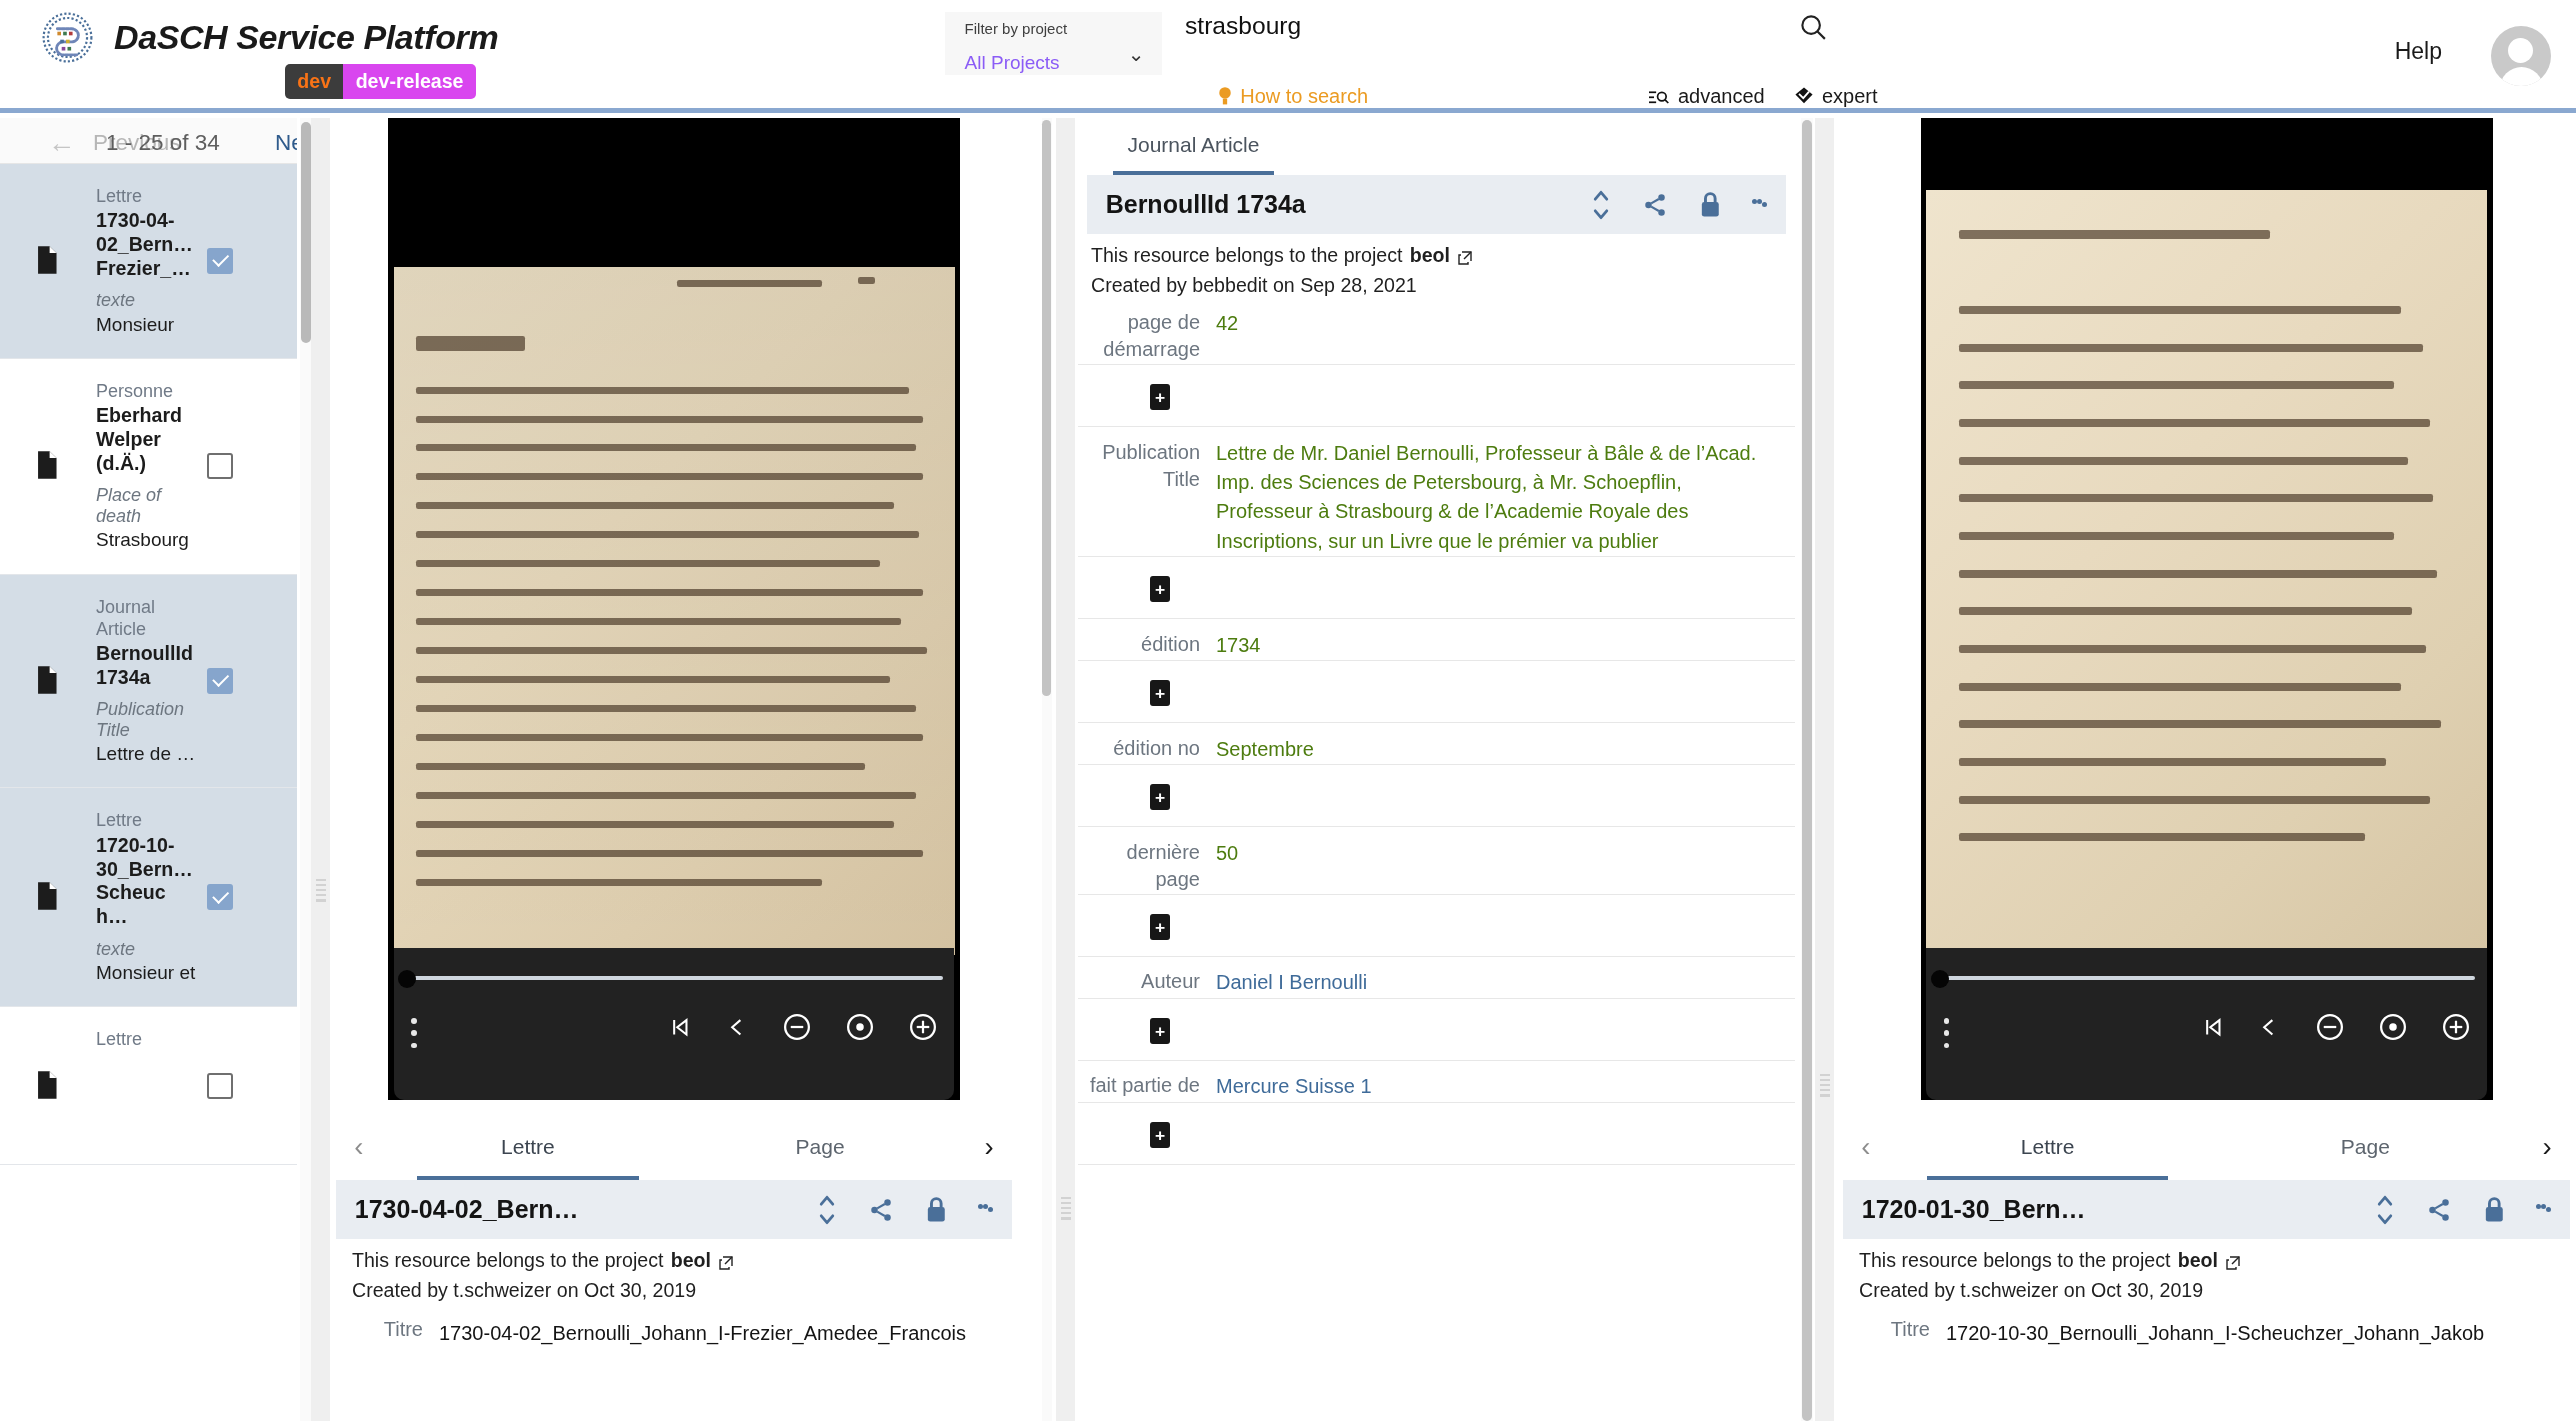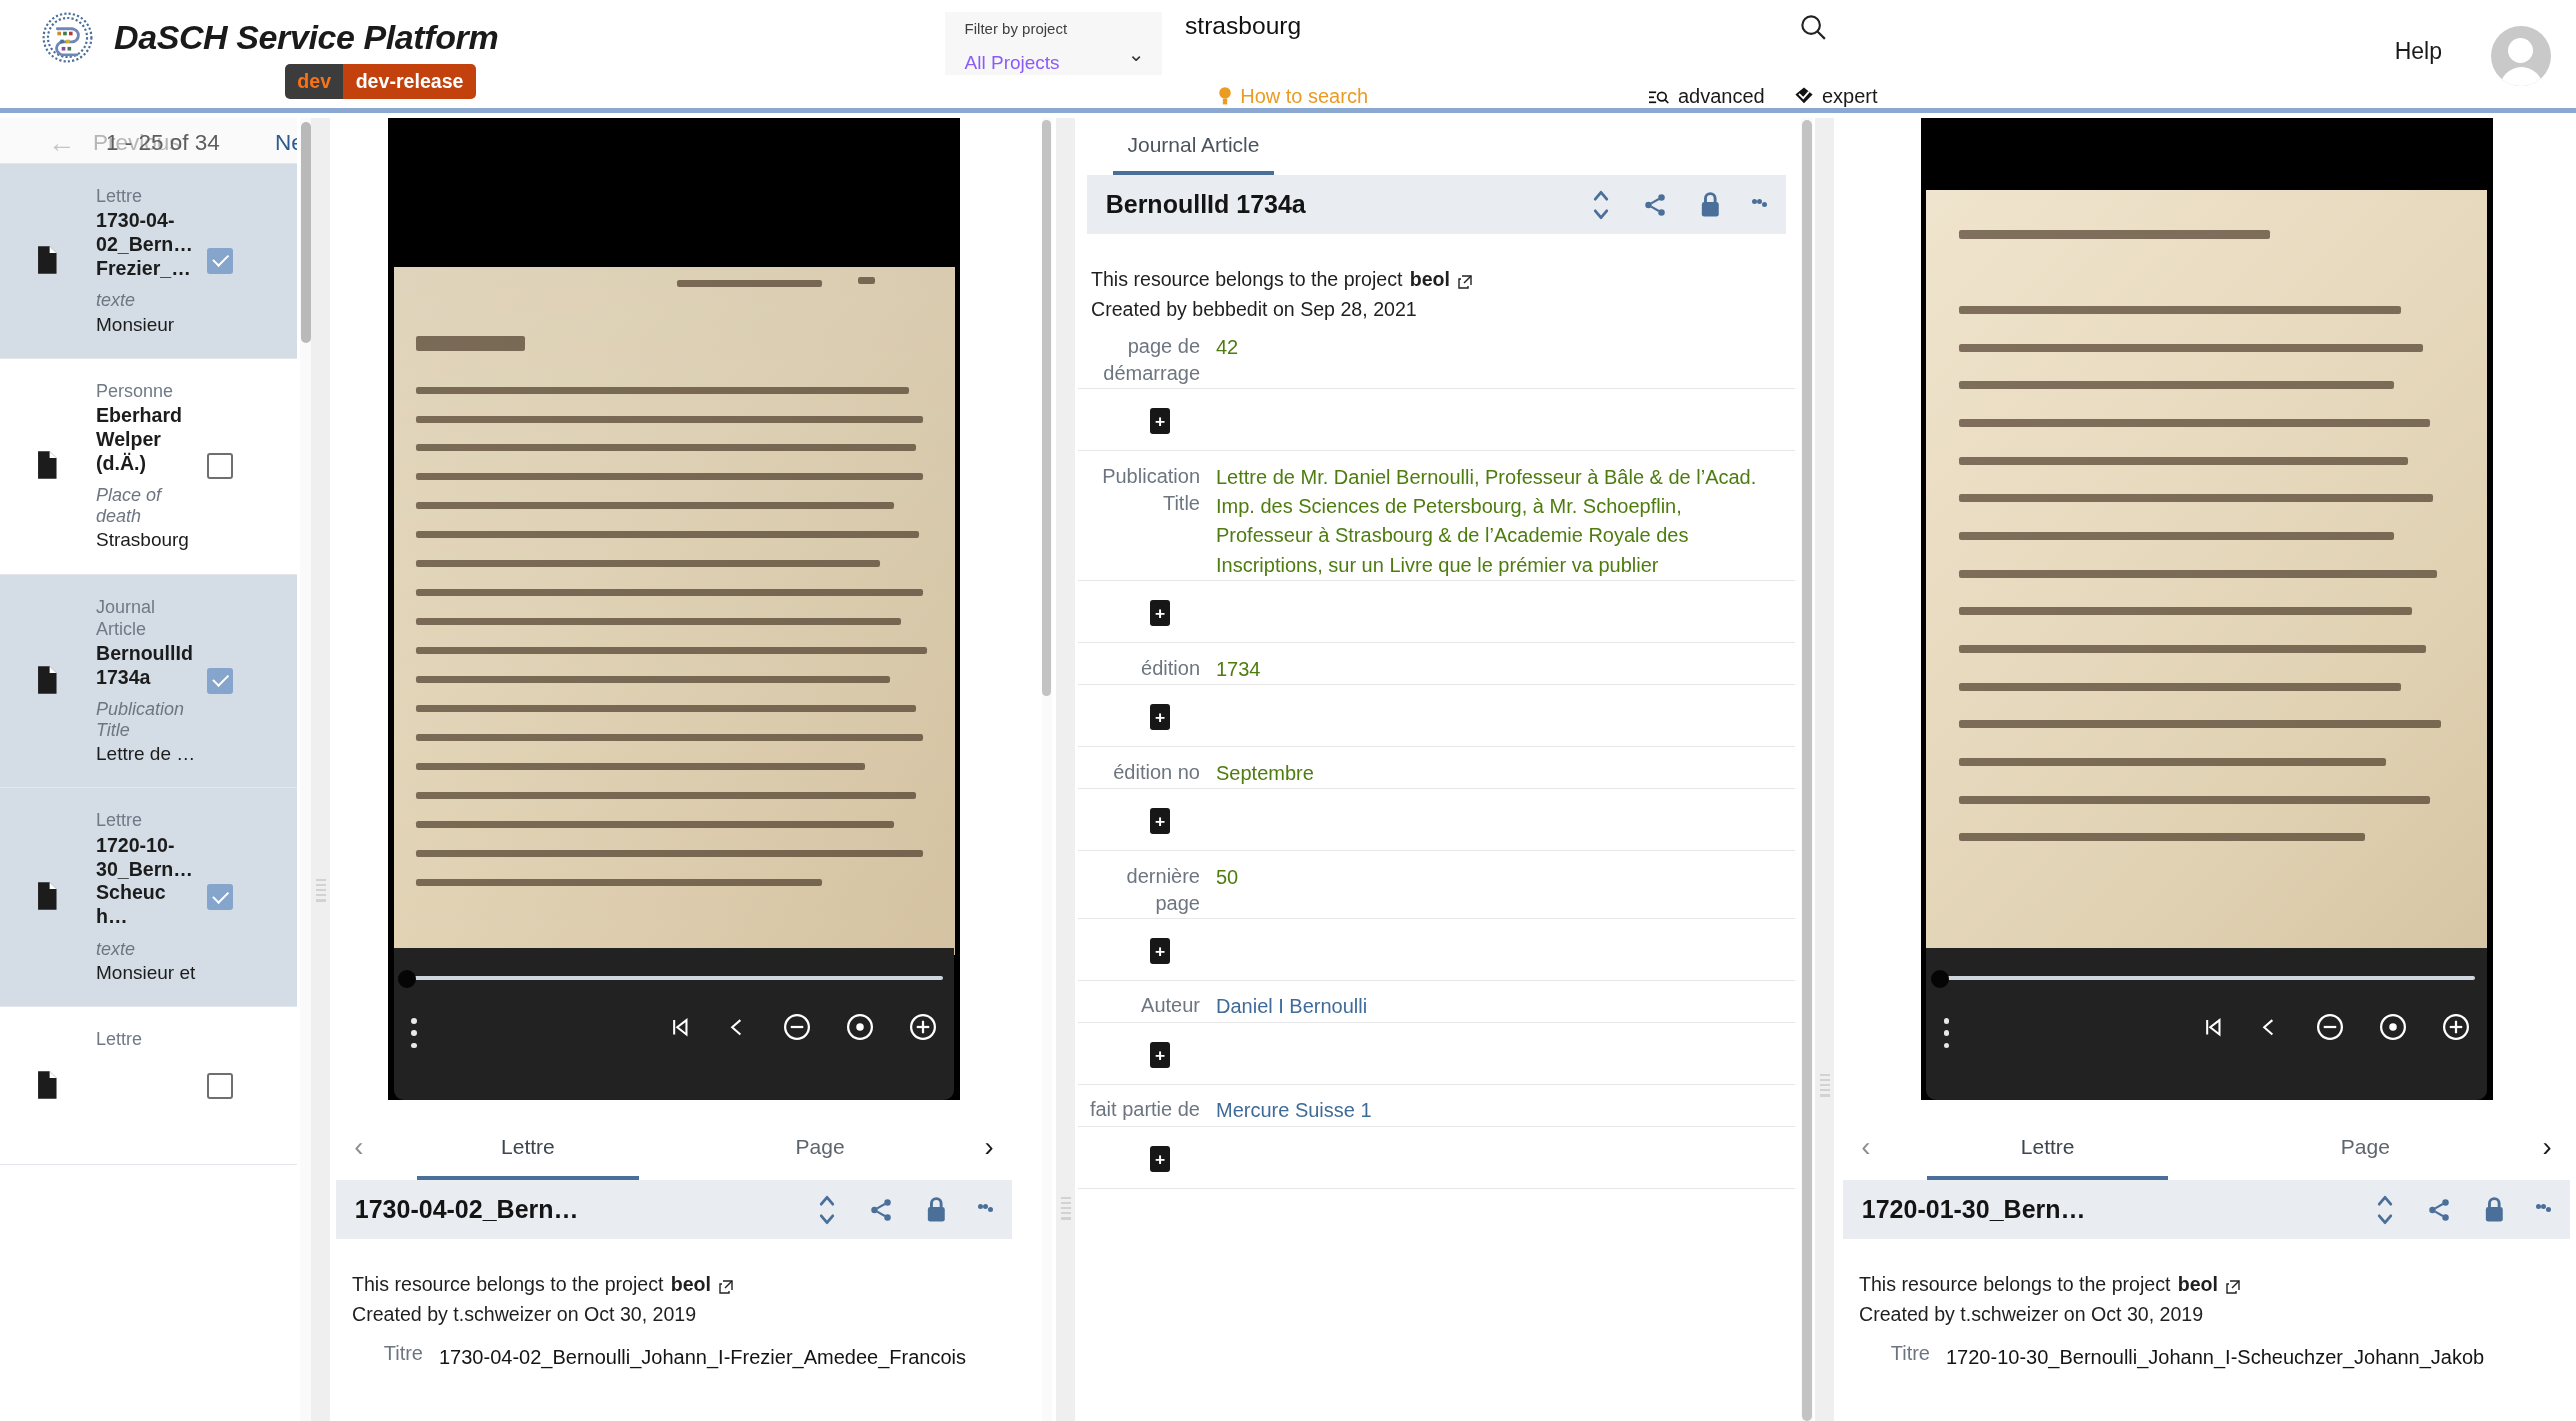--- a/index.html
+++ b/index.html
@@ -24,7 +24,7 @@
     border-radius:5px; overflow:hidden; font-size:19.6px; font-weight:700;
   }
   #devbadge .left { background:#3c3c3c; color:#f97316; padding:0 12.3px; display:flex; align-items:center; }
-  #devbadge .right { background:#c2410c; color:#fff; padding:0 12.3px; display:flex; align-items:center; }
+  #devbadge .right { background:#d946ef; color:#fff; padding:0 12.3px; display:flex; align-items:center; }
 
   
   #searchwrap { position:absolute; left:945px; top:11.6px; width:902px; }

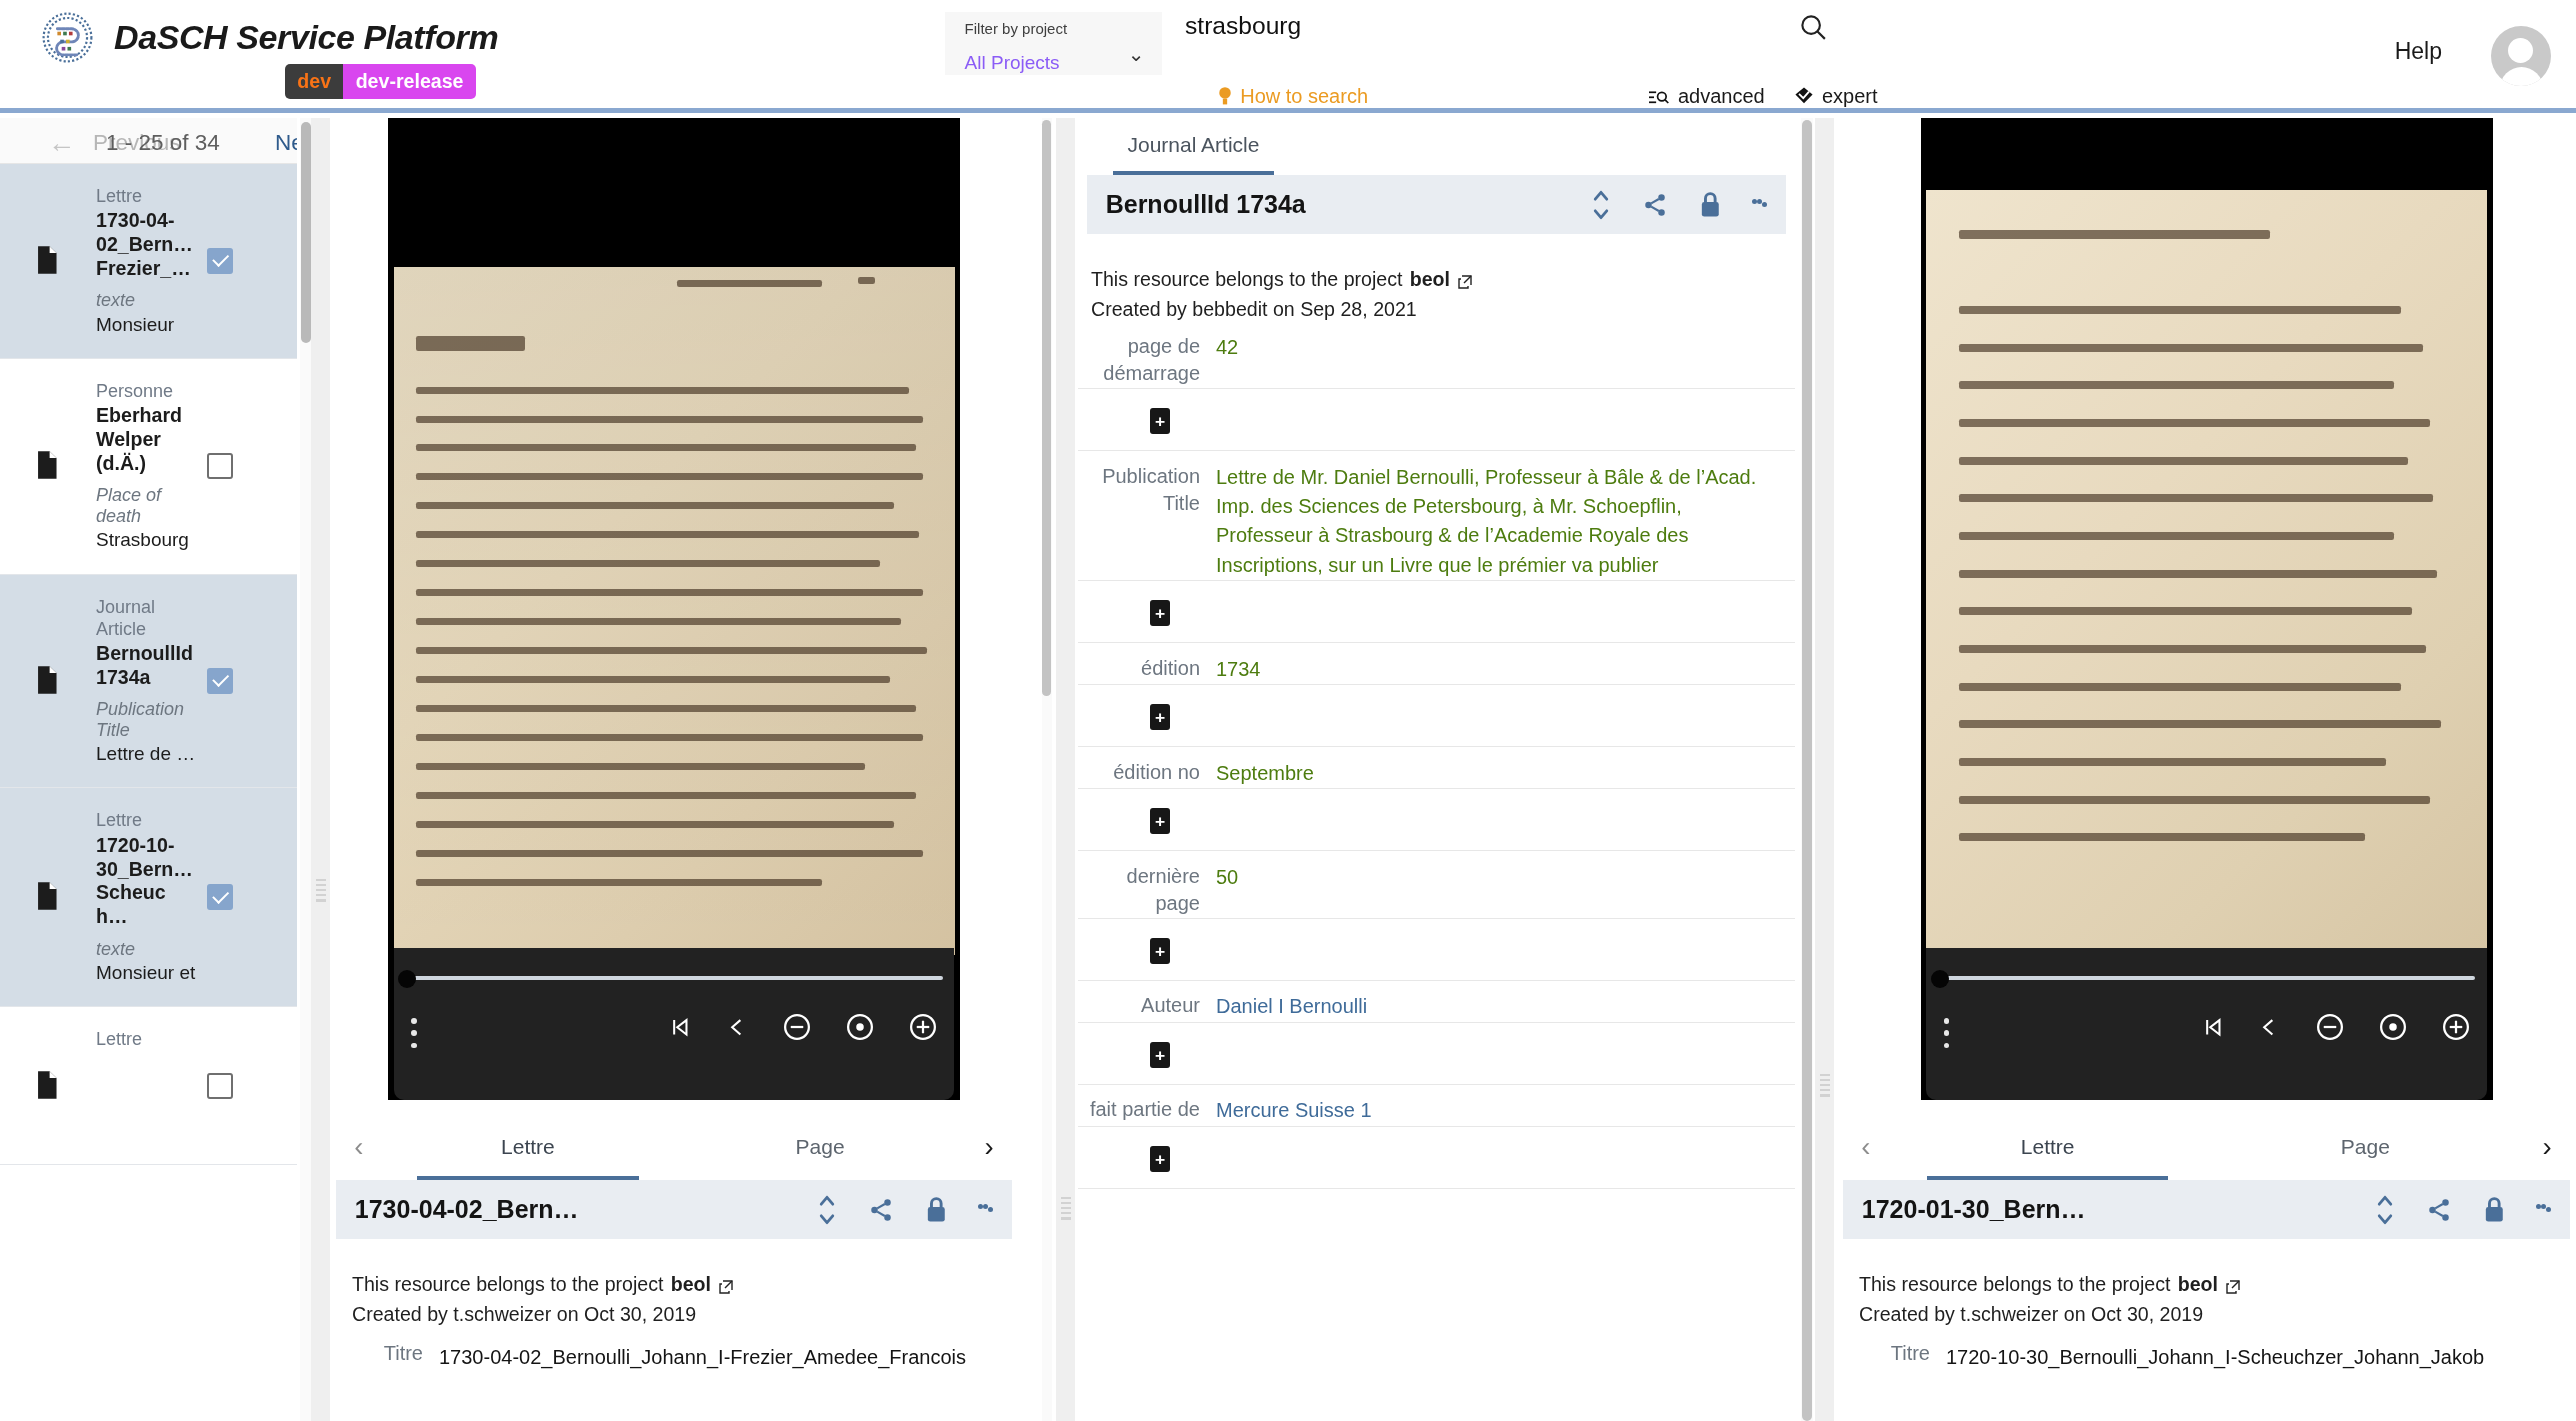--- a/index.html
+++ b/index.html
@@ -150,7 +150,7 @@
   .res-head .title { font-size:25px; font-weight:700; color:#141414; flex:1; white-space:nowrap; overflow:hidden; }
   .res-head .acts { display:flex; align-items:center; gap:30px; }
   .res-head .acts span { cursor:pointer; display:flex; align-items:center; }
-  .res-meta { padding:10px 0 0 16px;margin-top:24px; }
+  .res-meta { padding:10px 0 0 16px; }
   .res-meta .line1 { font-size:19.6px; color:#1f1f1f; display:flex; align-items:center; gap:7.2px; }
   .res-meta .line1 b { font-weight:700; }
   .res-meta .line2 { font-size:19.6px; color:#1f1f1f; margin-top:7.2px; }

